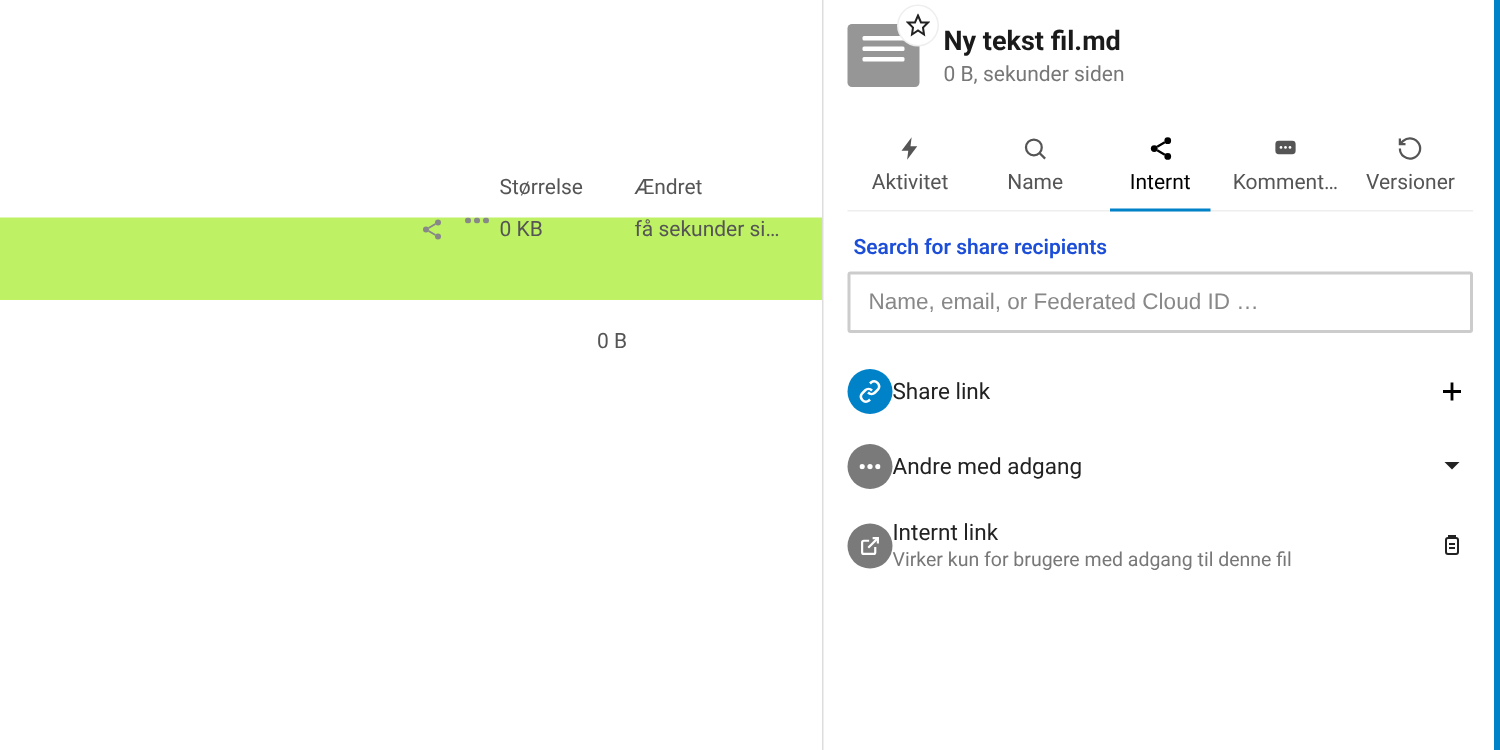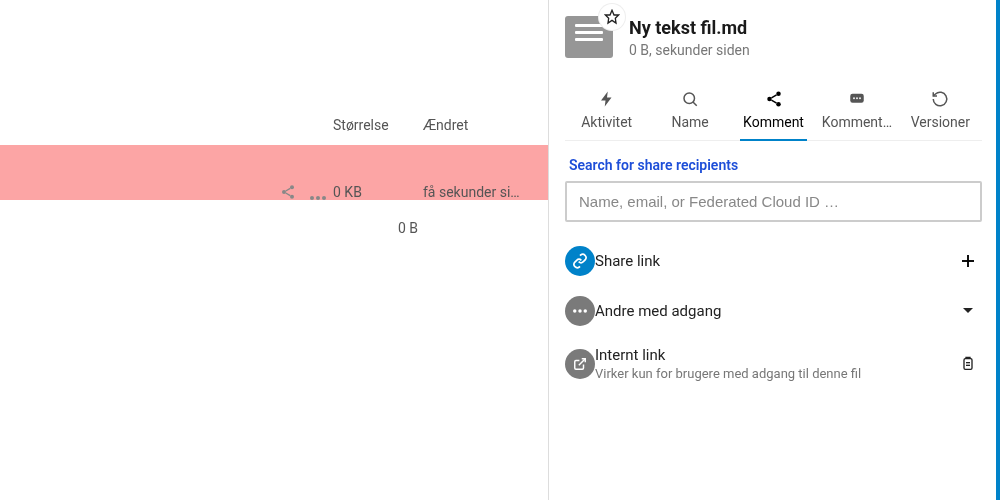--- a/index.html
+++ b/index.html
@@ -241,7 +241,7 @@
             <path d="M8.6 13.5l6.8 4M15.4 6.5l-6.8 4" stroke="currentColor" stroke-width="2"></path>
           </svg>
       </span>
-      <span class="tab-label">Komment</span>
+      <span class="tab-label">Internt</span>
     </div>
     <div class="tab">
       <span class="tab-icon">

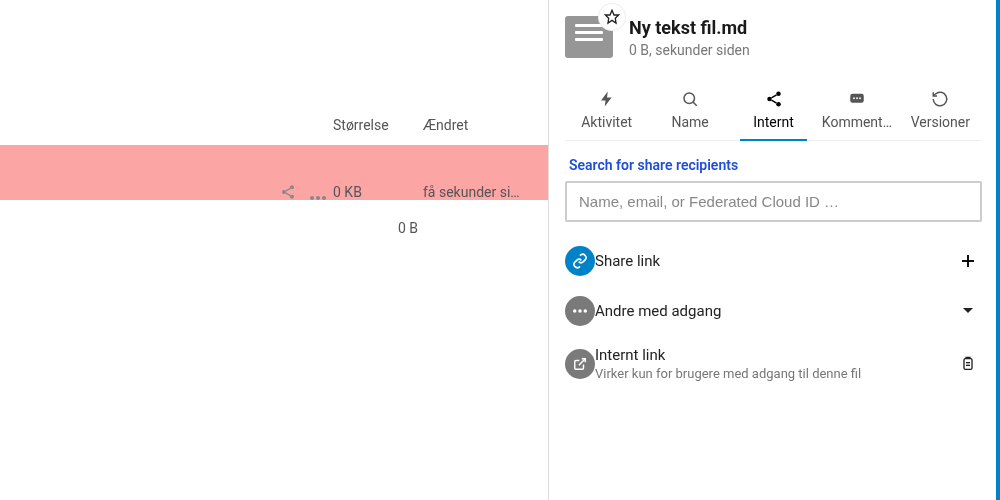--- a/index.html
+++ b/index.html
@@ -32,9 +32,9 @@
   .col-mod { width: 100px; text-align: left; }
   .file-row {
     height: 55px;
-    background: #fca5a5;
-    display: flex;
-    align-items: flex-end;
+    background: #bef264;
+    display: flex;
+    align-items: flex-start;
     justify-content: flex-end;
     padding: 0 25px;
     color: #555;

